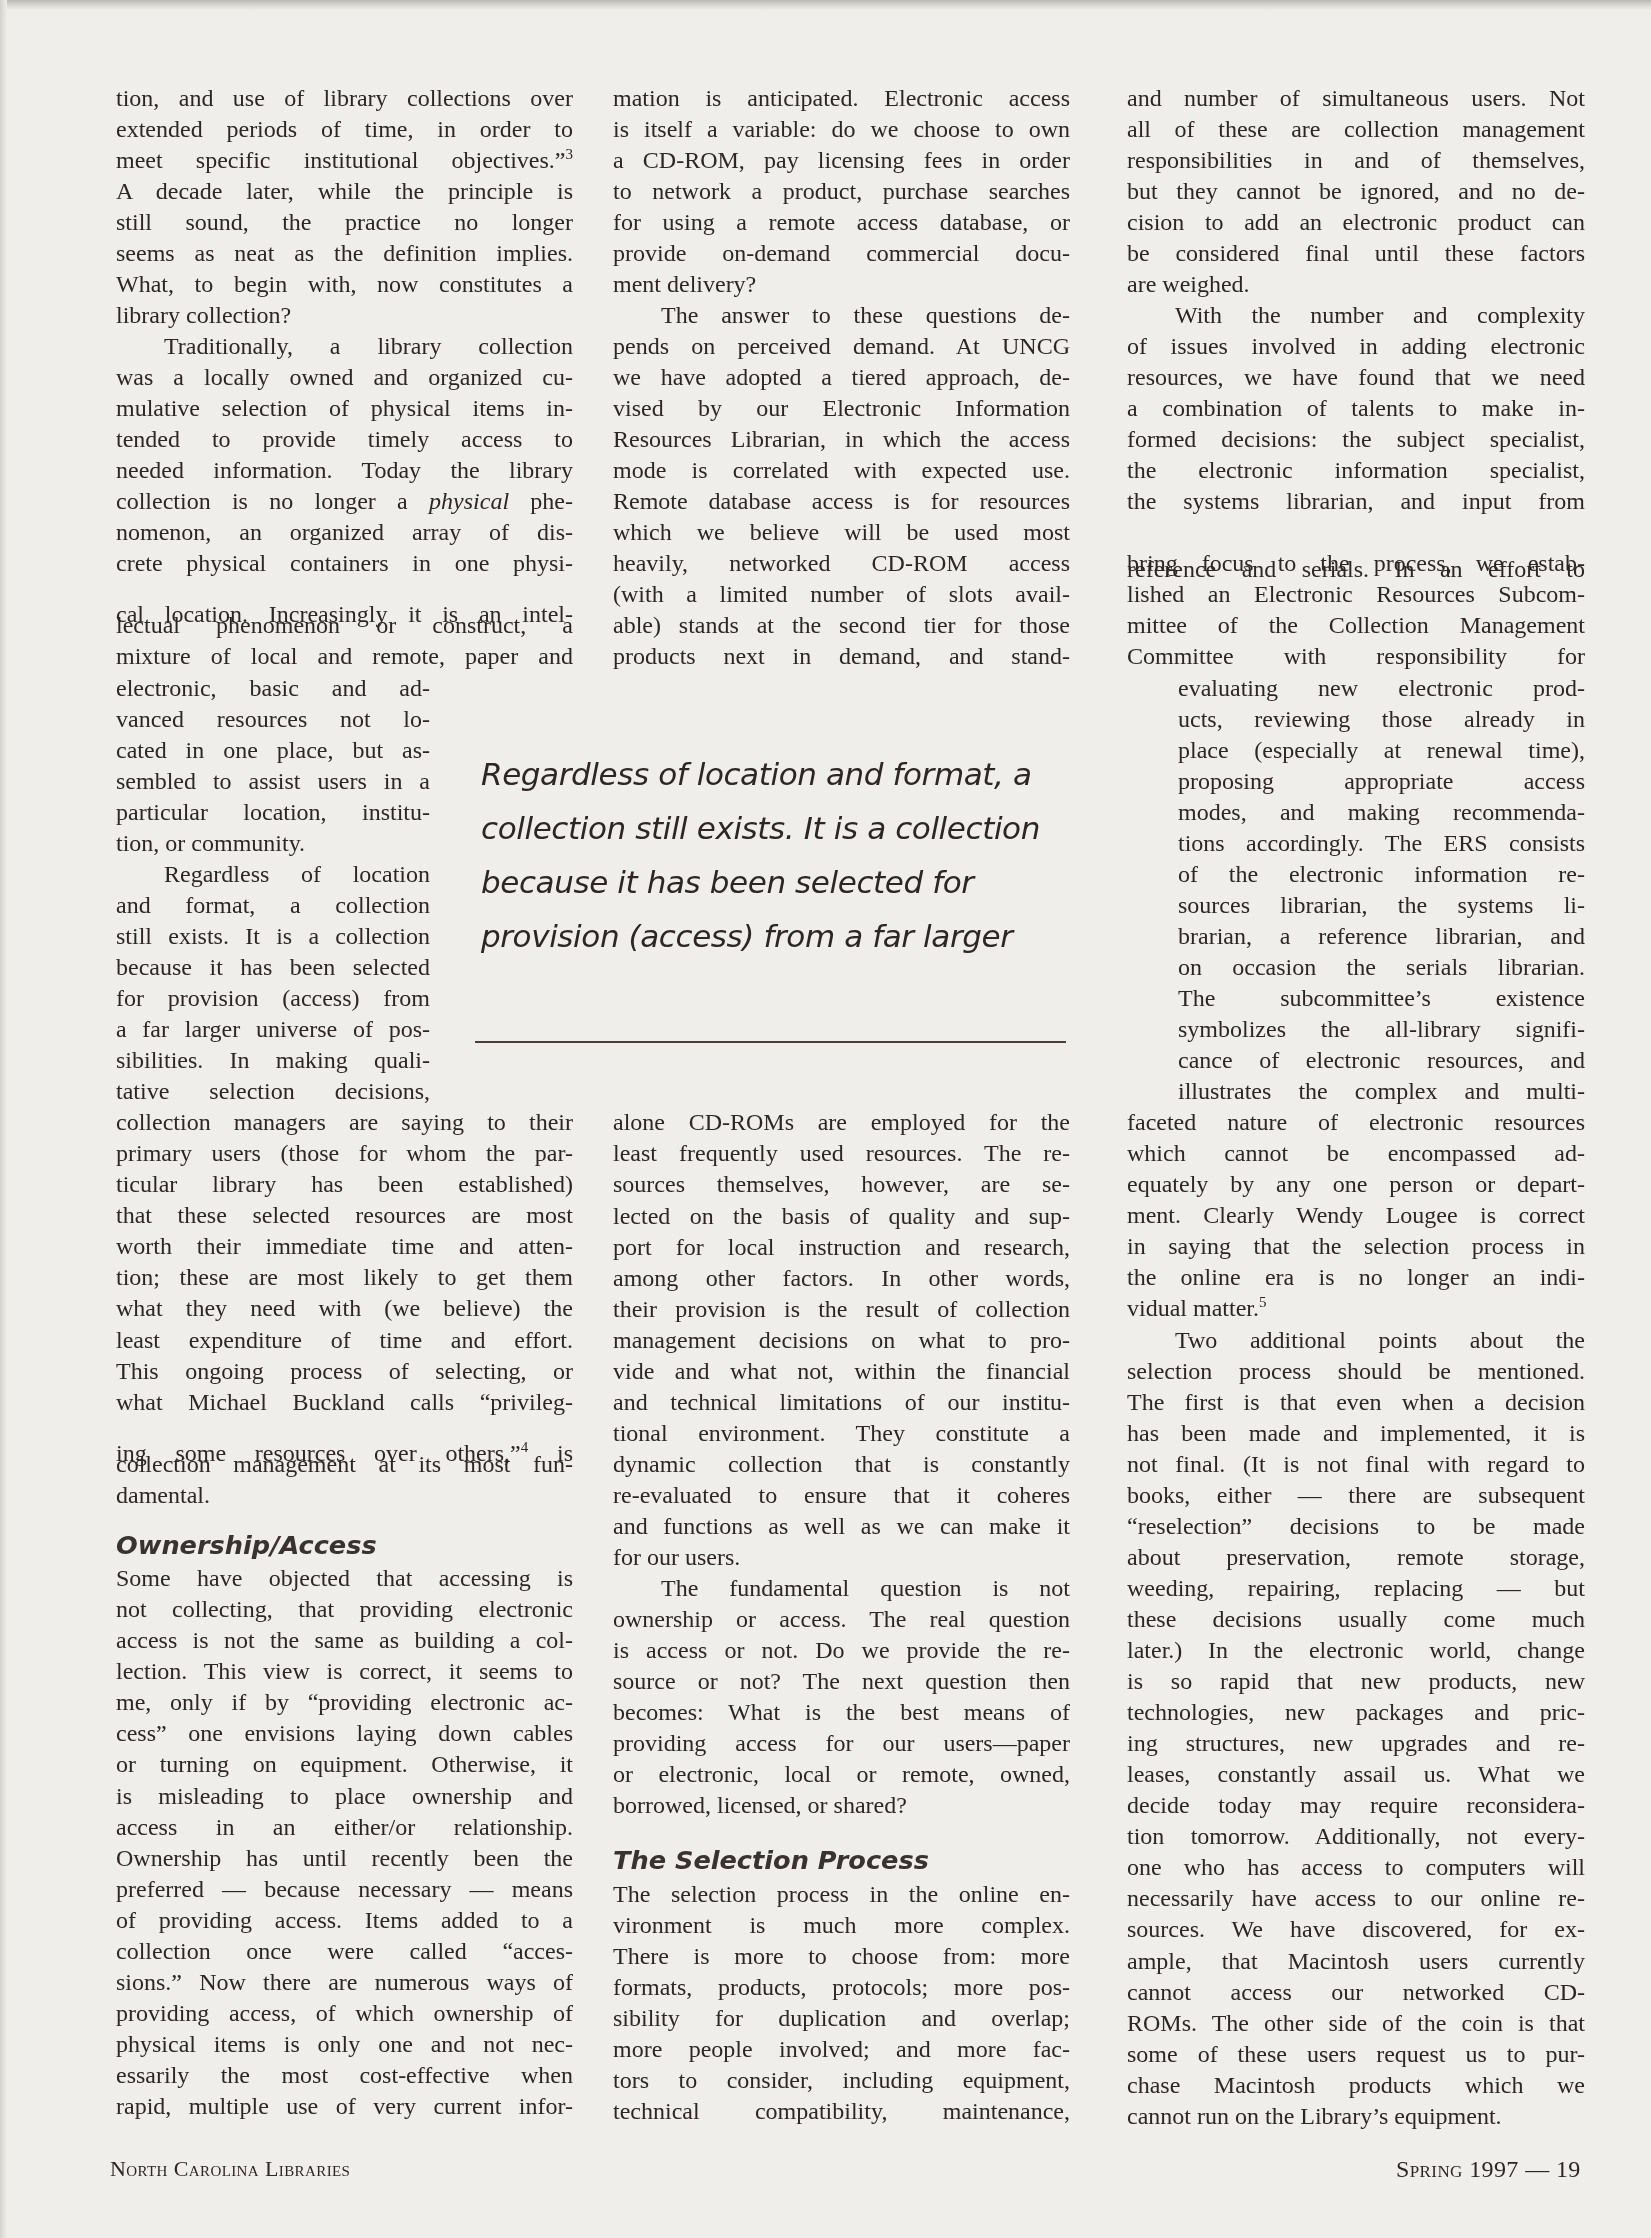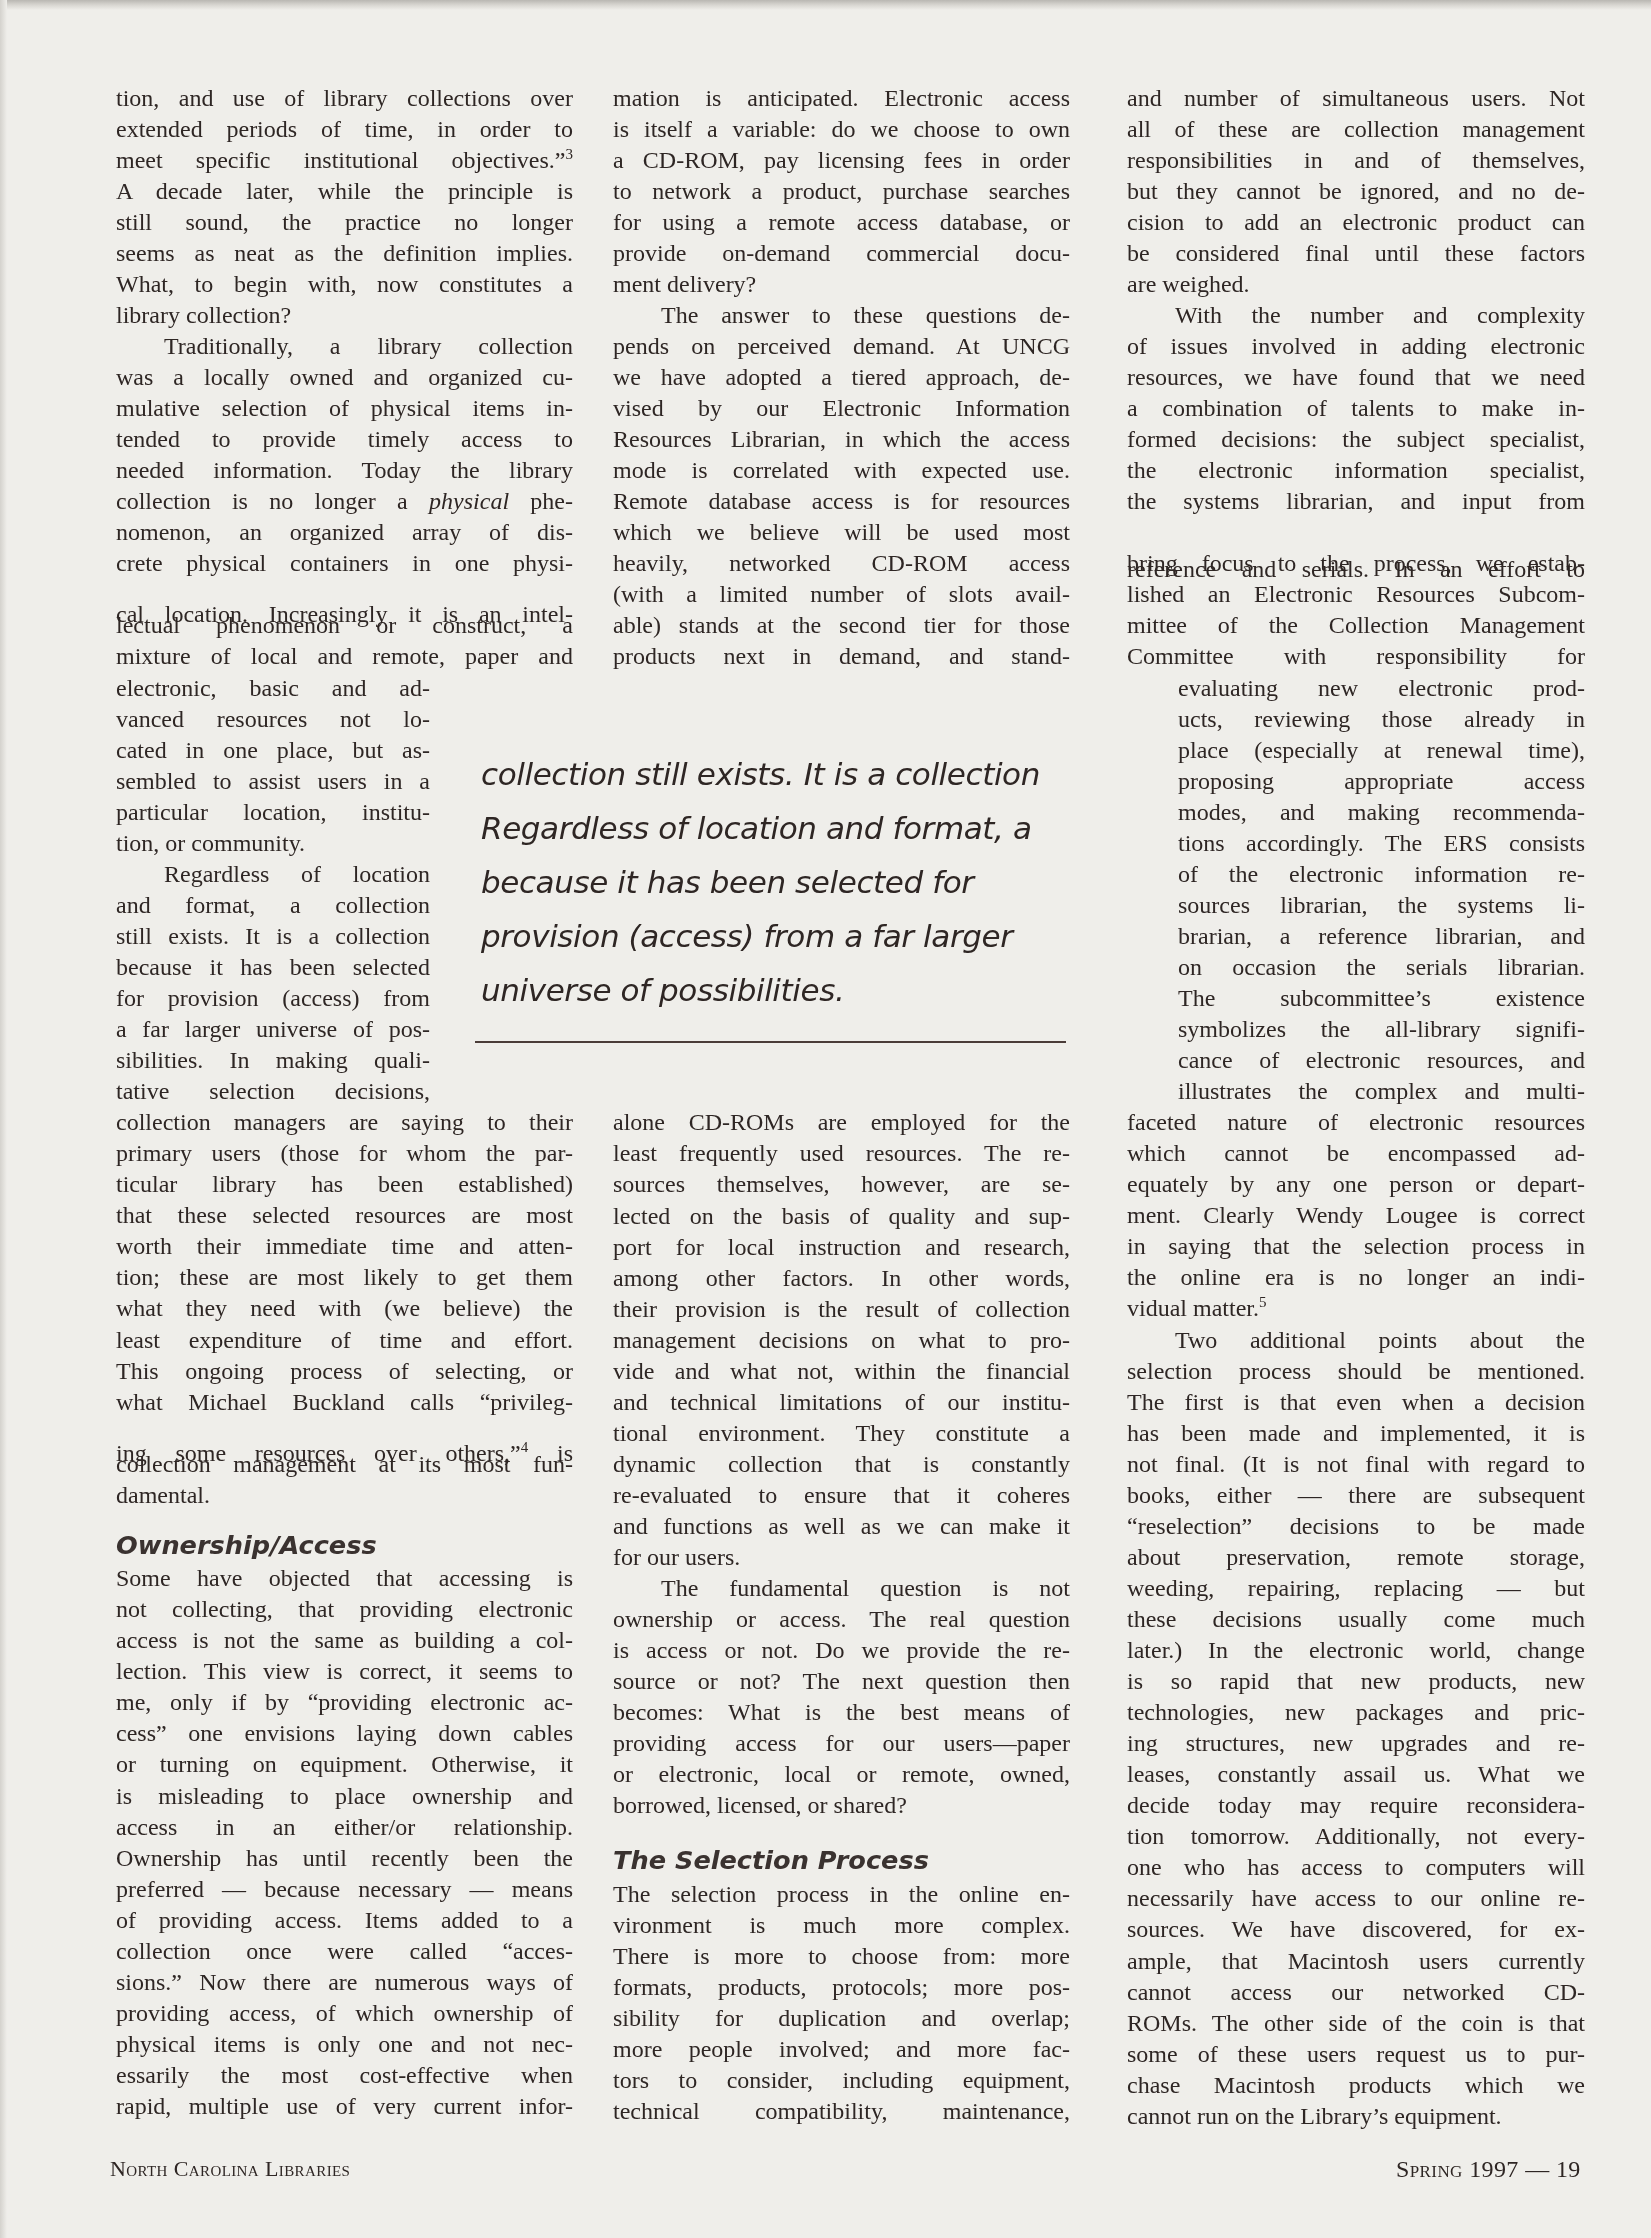--- a/index.html
+++ b/index.html
@@ -173,8 +173,8 @@
   </div>
 
 <div class="pullquote">
+  <span>Regardless of location and format, a</span>
   <span>collection still exists. It is a collection</span>
-  <span>Regardless of location and format, a</span>
   <span>because it has been selected for</span>
   <span>provision (access) from a far larger</span>
   <span>universe of possibilities.</span>

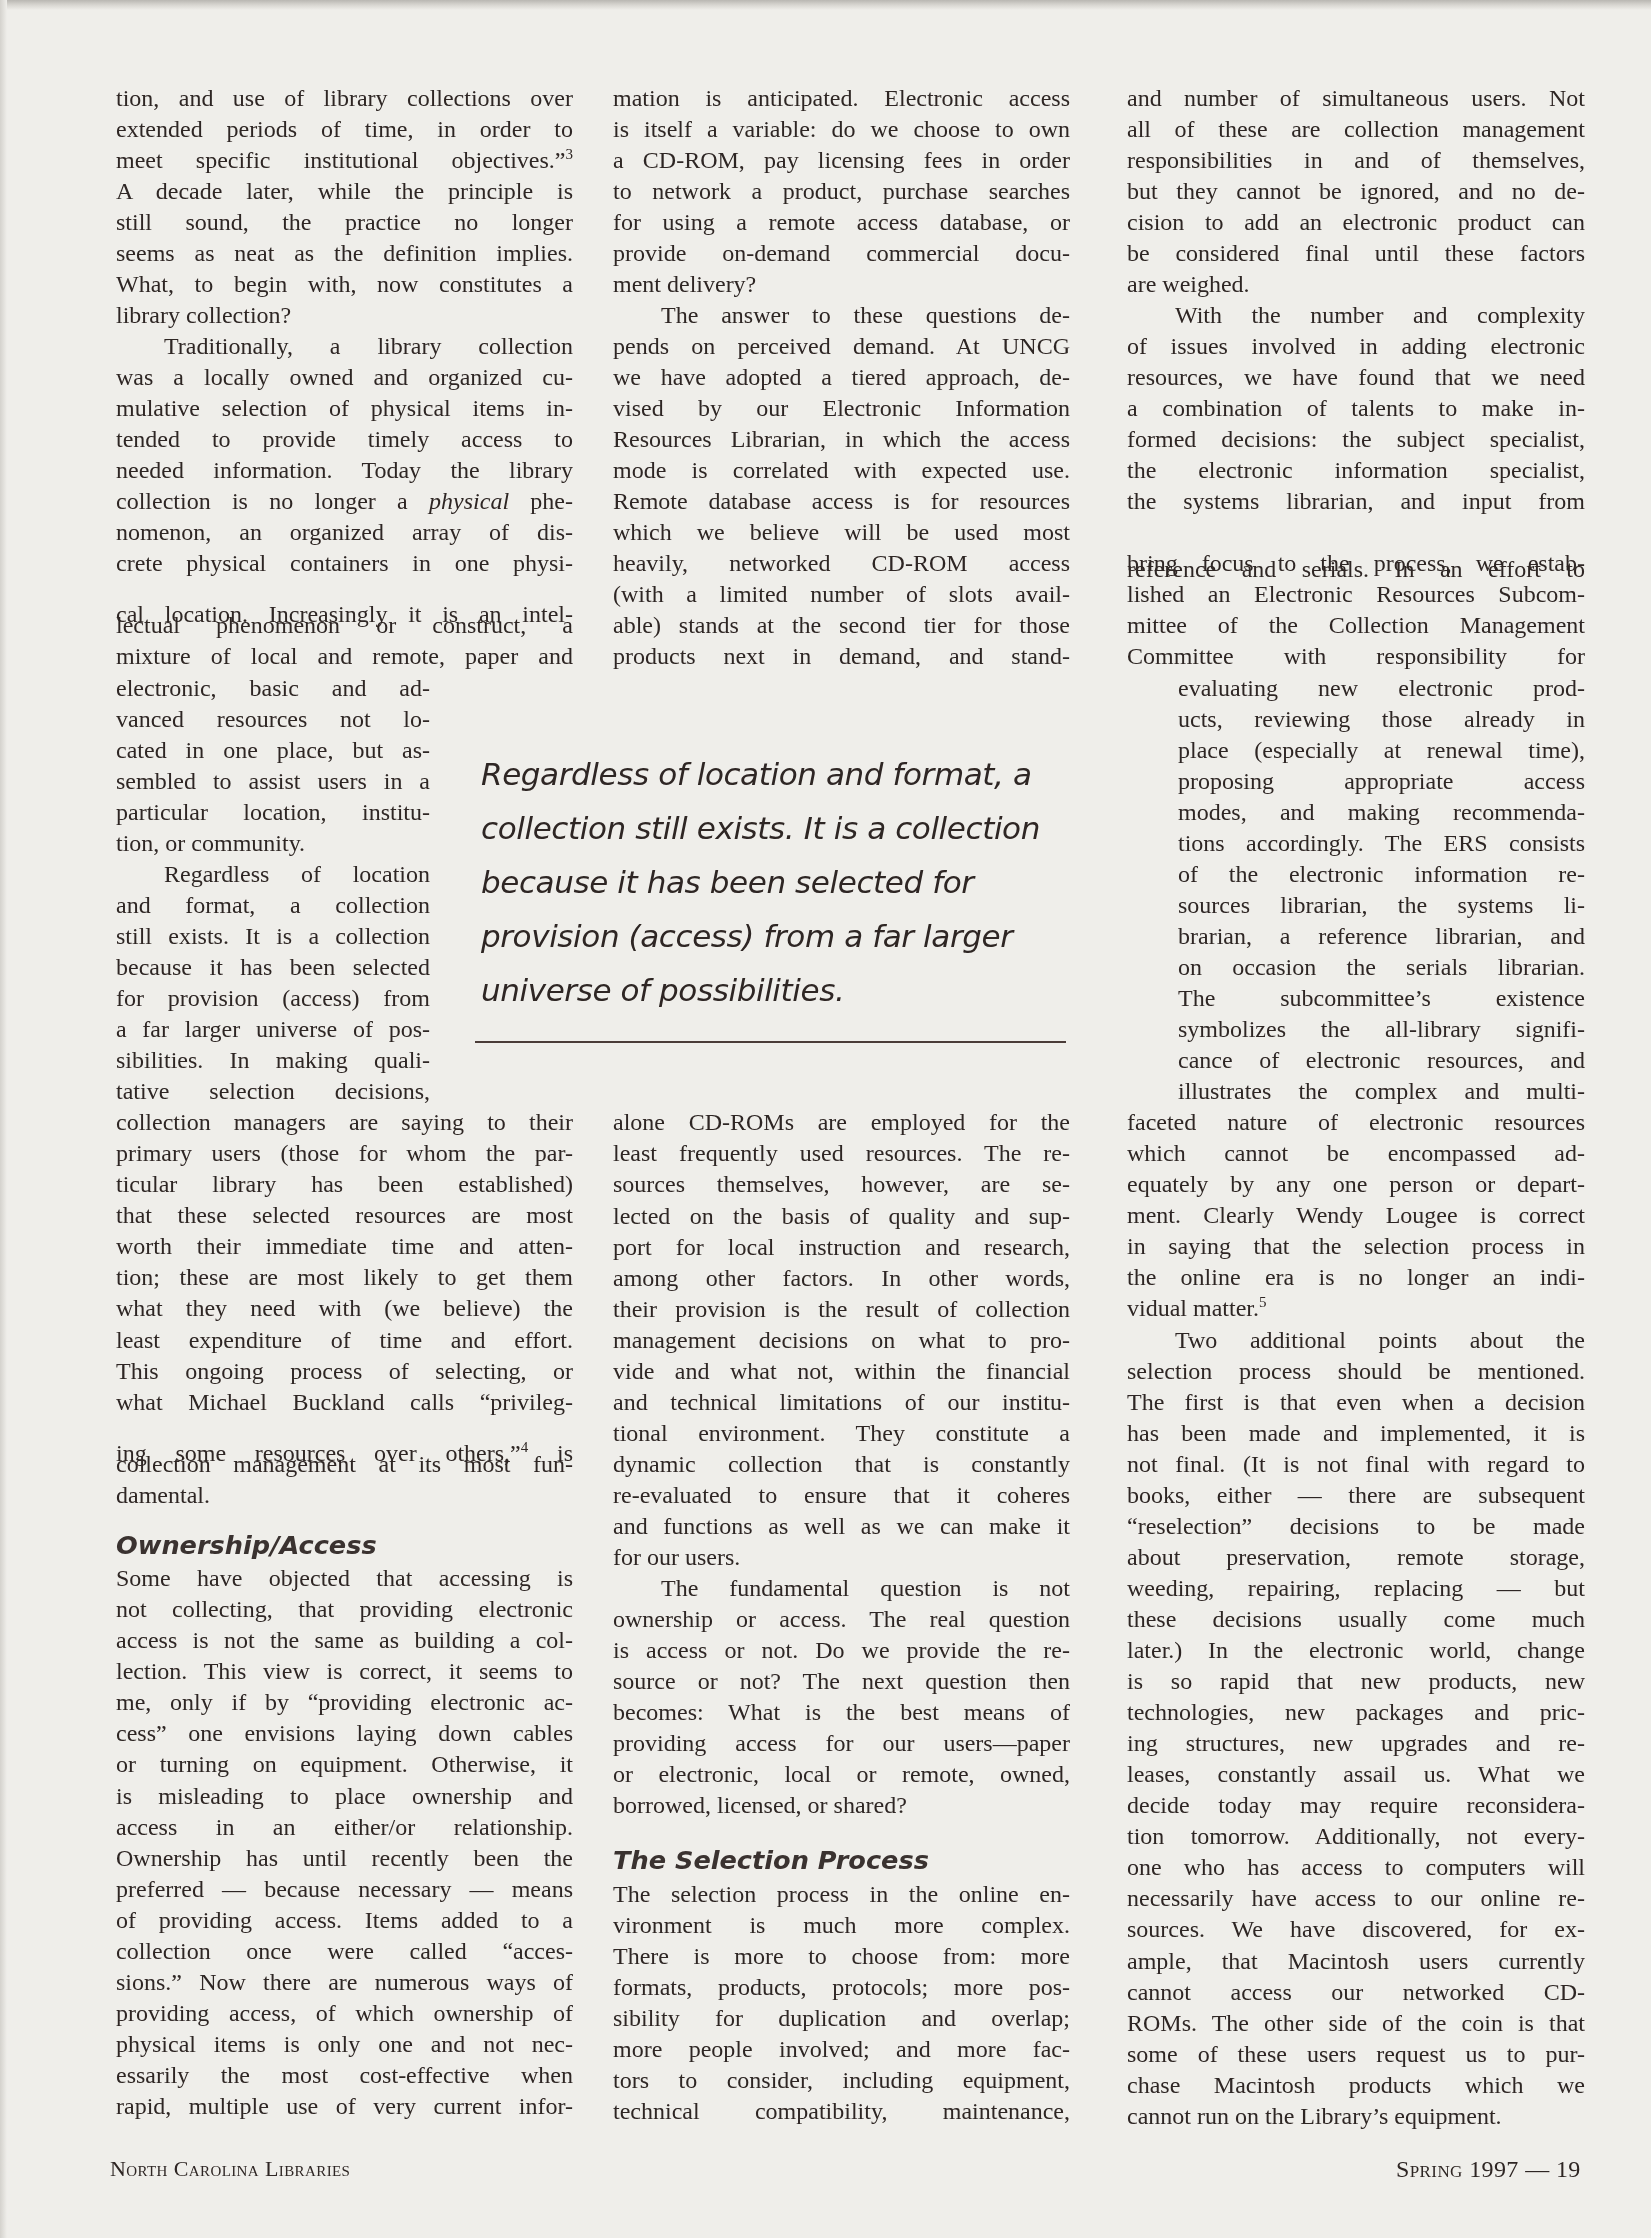--- a/index.html
+++ b/index.html
@@ -177,7 +177,6 @@
   <span>collection still exists. It is a collection</span>
   <span>because it has been selected for</span>
   <span>provision (access) from a far larger</span>
-  <span>universe of possibilities.</span>
 </div>
 <div class="pullquote-rule"></div>
 

